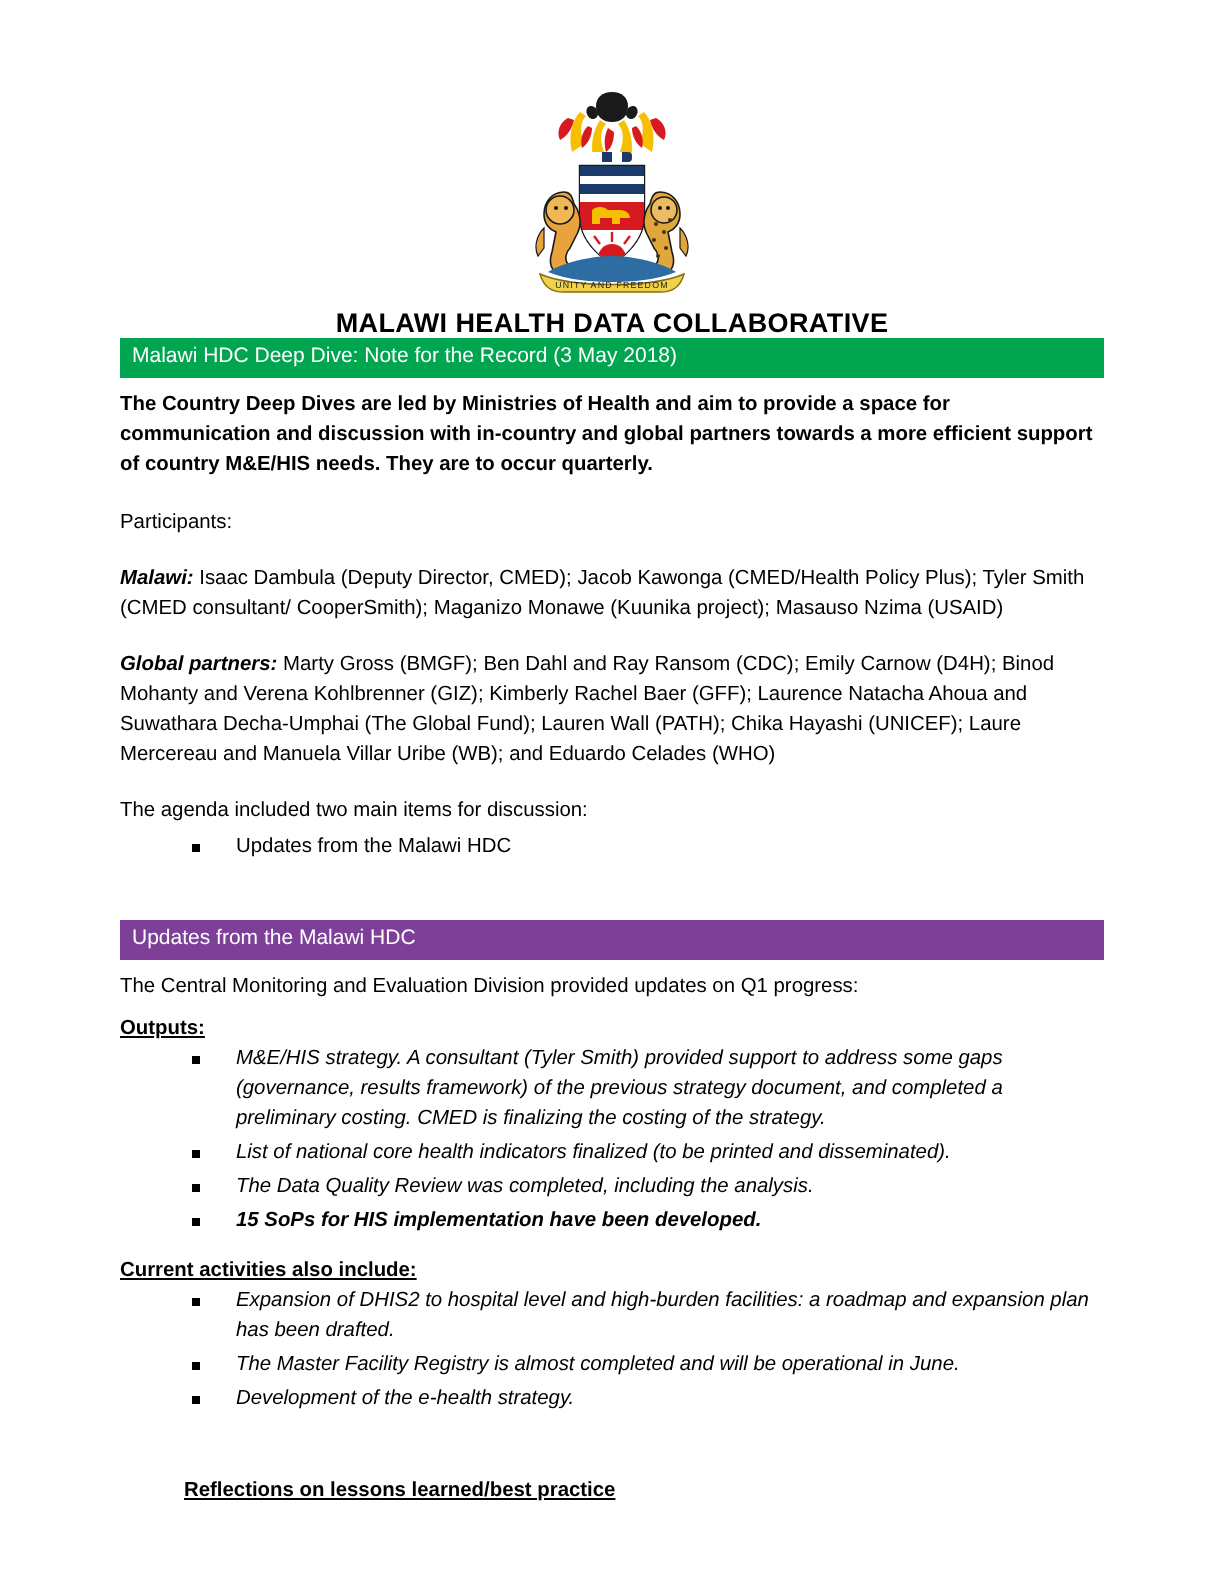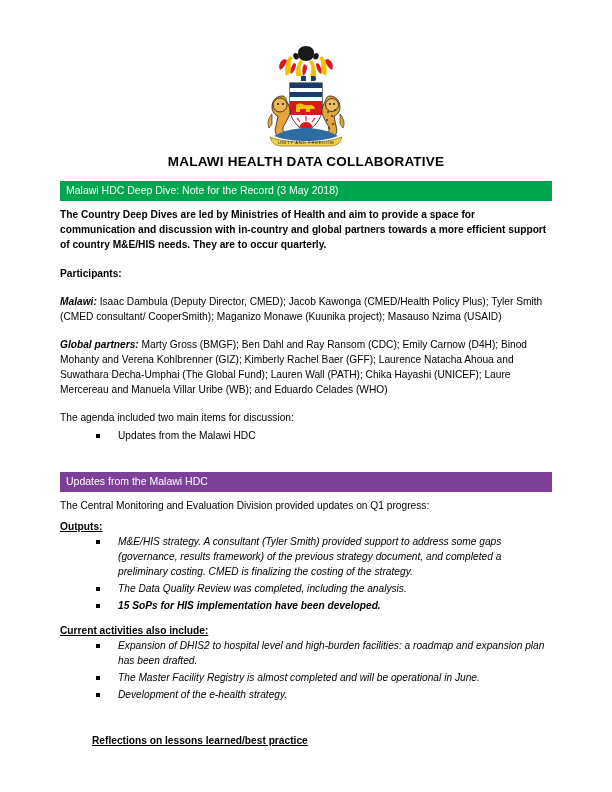--- a/index.html
+++ b/index.html
@@ -48,7 +48,7 @@
 
   
   .bar {
-    margin-top: 12px;
+    margin-top: 0;
     padding: 3px 6px 4px 6px;
     color: #ffffff;
     font-size: 10.5px;

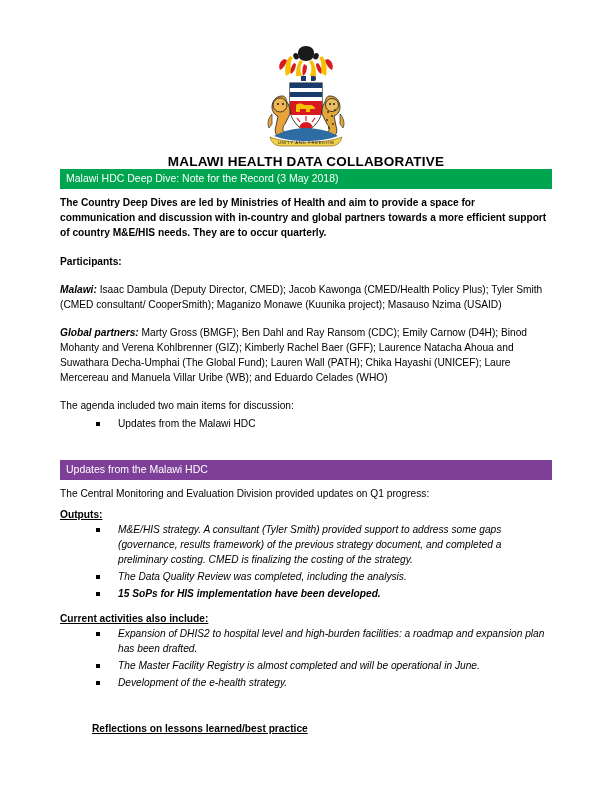--- a/index.html
+++ b/index.html
@@ -71,7 +71,7 @@
 
   .label-head {
     font-size: 10.2px;
-    font-weight: bold;
+    font-weight: normal;
     margin-top: 15px;
   }
   .underline-head {

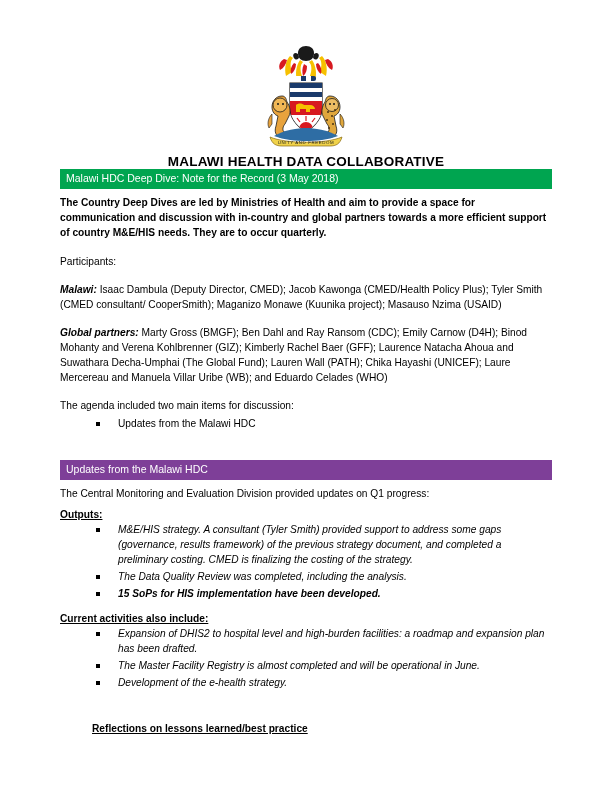--- a/index.html
+++ b/index.html
@@ -221,6 +221,7 @@
 
   <ul class="bullets italicized">
     <li><span class="sq"></span><span>M&amp;E/HIS strategy.  A consultant (Tyler Smith) provided support to address some gaps (governance, results framework) of the previous strategy document, and completed a preliminary costing. CMED is finalizing the costing of the strategy.</span></li>
+    <li><span class="sq"></span><span>List of national core health indicators finalized (to be printed and disseminated).</span></li>
     <li><span class="sq"></span><span>The Data Quality Review was completed, including the analysis.</span></li>
     <li><span class="sq"></span><span class="inline-bold">15 SoPs for HIS implementation have been developed.</span></li>
   </ul>

